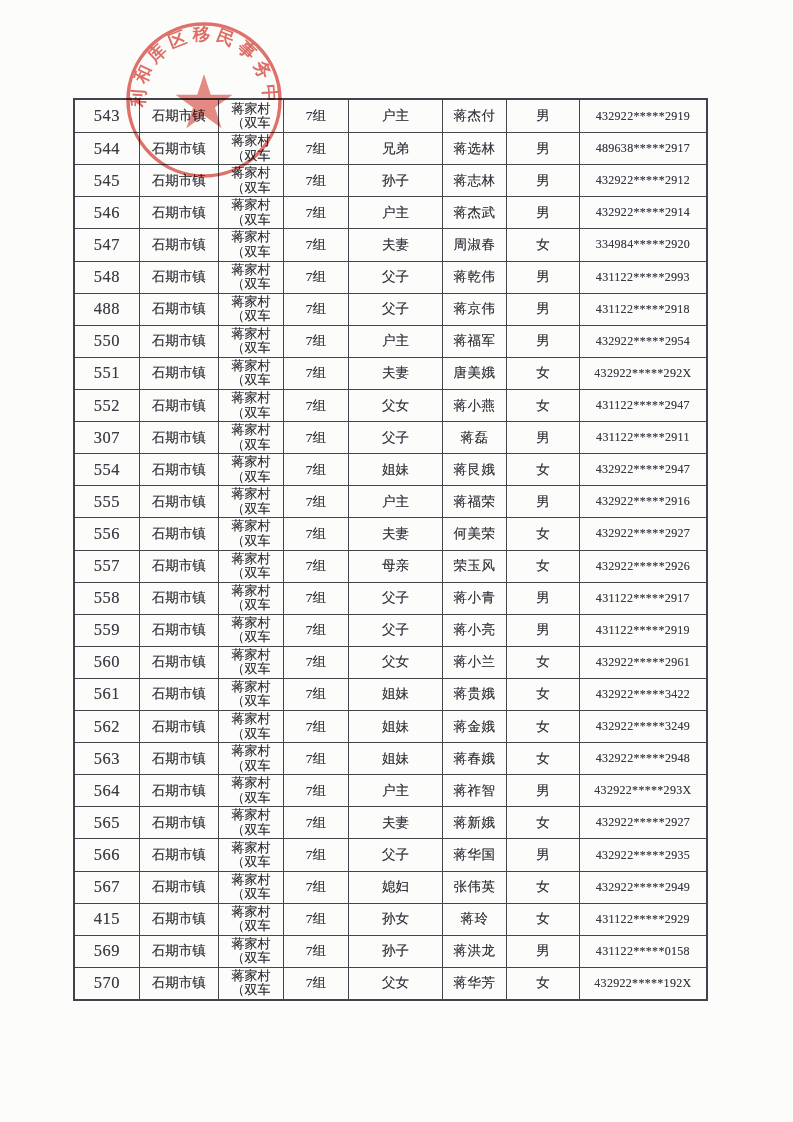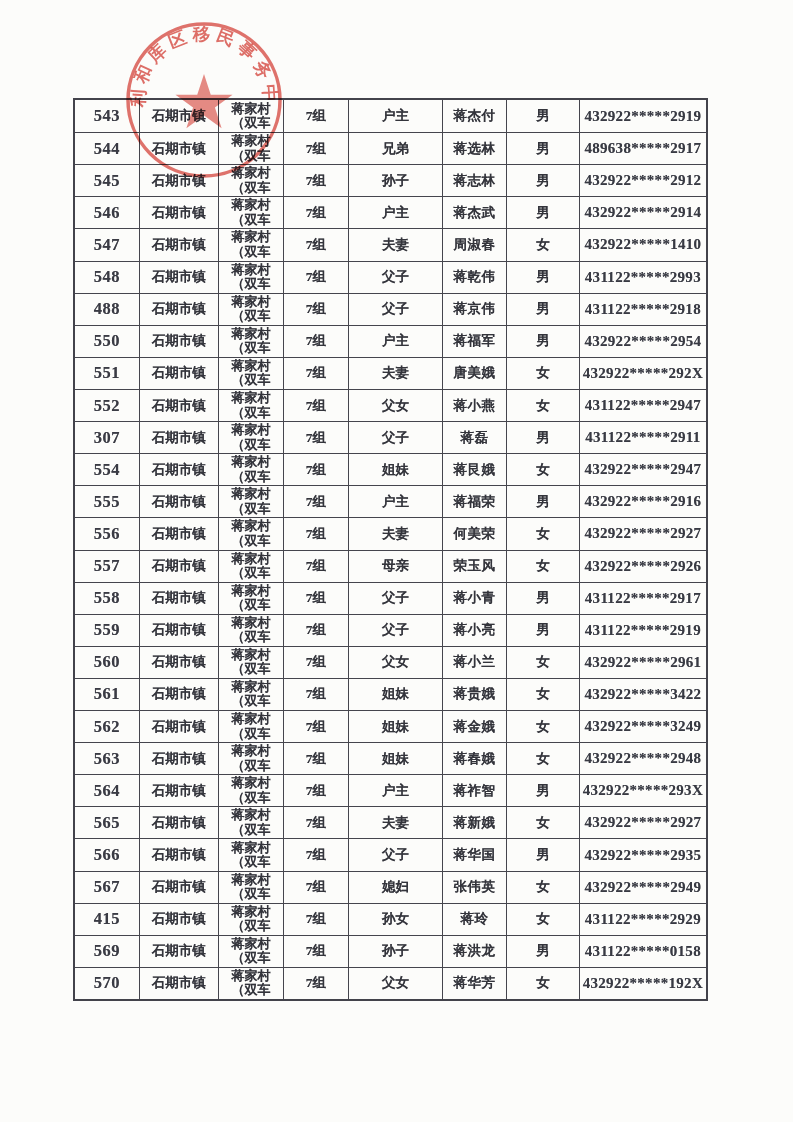--- a/index.html
+++ b/index.html
@@ -25,7 +25,6 @@
     grid-template-columns:64fr 80fr 65fr 66fr 94fr 65fr 73fr 128fr;
     grid-template-rows:repeat(28,1fr);
     background:transparent;
-    font-weight:bold;
   }
   .row{display:contents;}
   .cell{

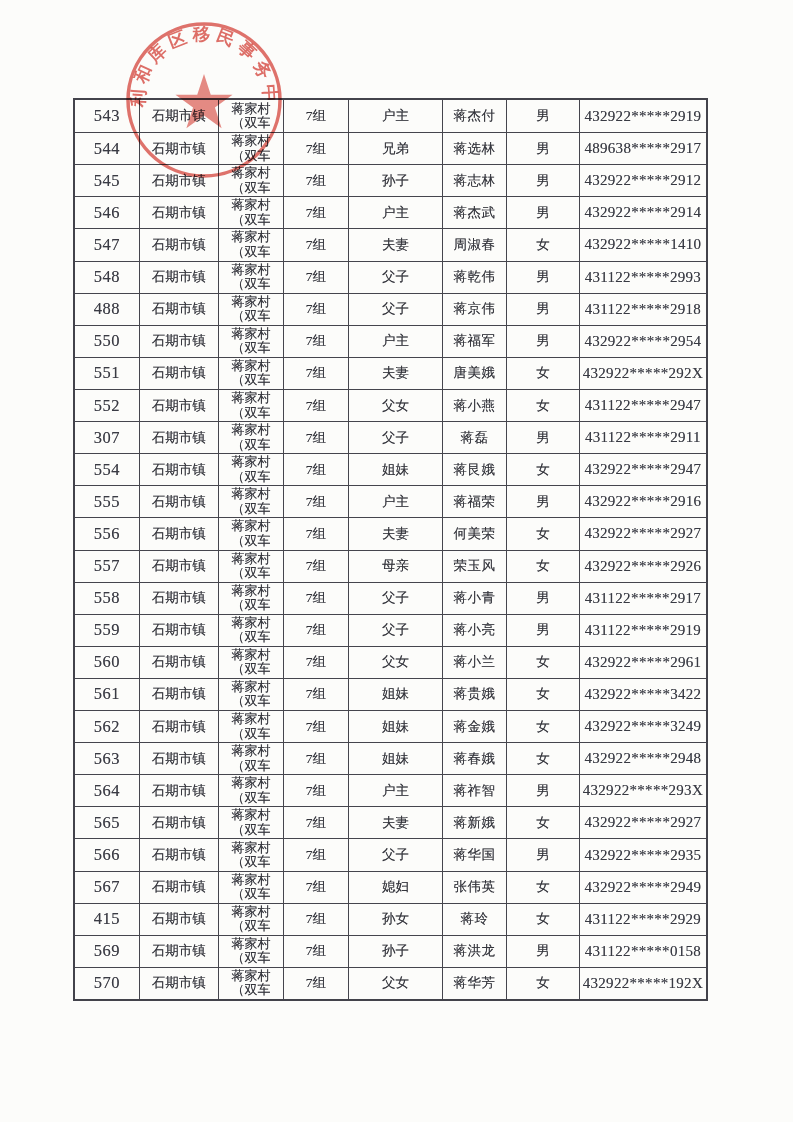--- a/index.html
+++ b/index.html
@@ -41,7 +41,7 @@
   .c-seq{border-left:none;font-size:16.5px;letter-spacing:0.5px;color:#3a3b44;}
   .row:first-child .cell{border-top:none;}
   .c-village{white-space:pre-line;line-height:14.5px;font-size:13px;}
-  .c-id{font-size:15px;letter-spacing:0.3px;color:#383a43;}
+  .c-id{font-size:12px;letter-spacing:0.3px;color:#383a43;}
   .c-name{letter-spacing:0.5px;}
   
   .seal{

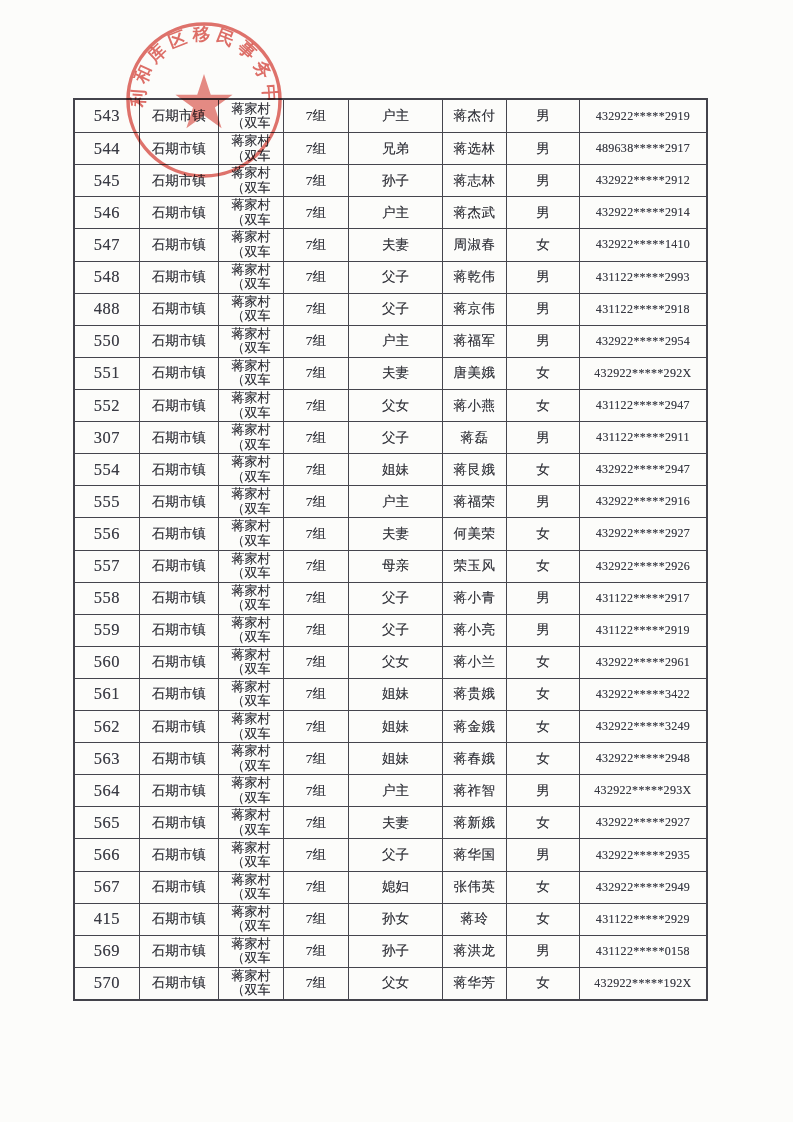--- a/index.html
+++ b/index.html
@@ -113,7 +113,7 @@
     <div class="cell c-relation">夫妻</div>
     <div class="cell c-name">周淑春</div>
     <div class="cell c-gender">女</div>
-    <div class="cell c-id">432922*****1410</div>
+    <div class="cell c-id">334984*****2920</div>
   </div>
       <div class="row">
     <div class="cell c-seq">548</div>

